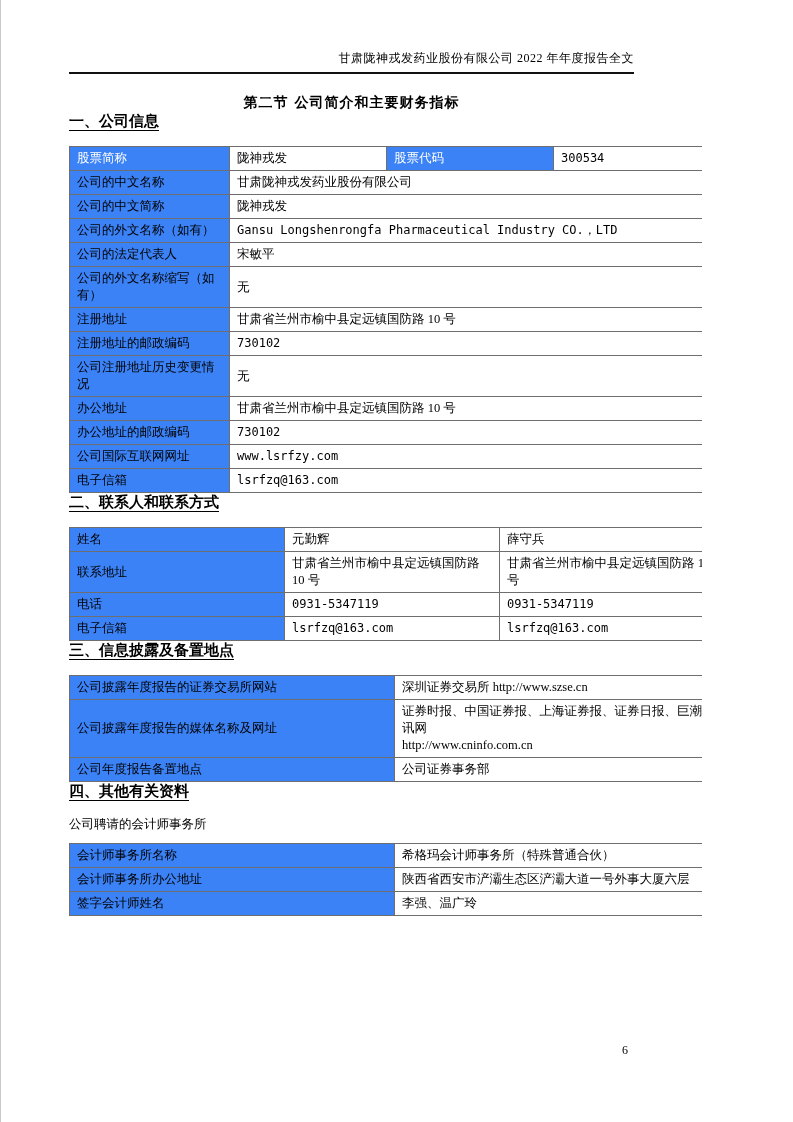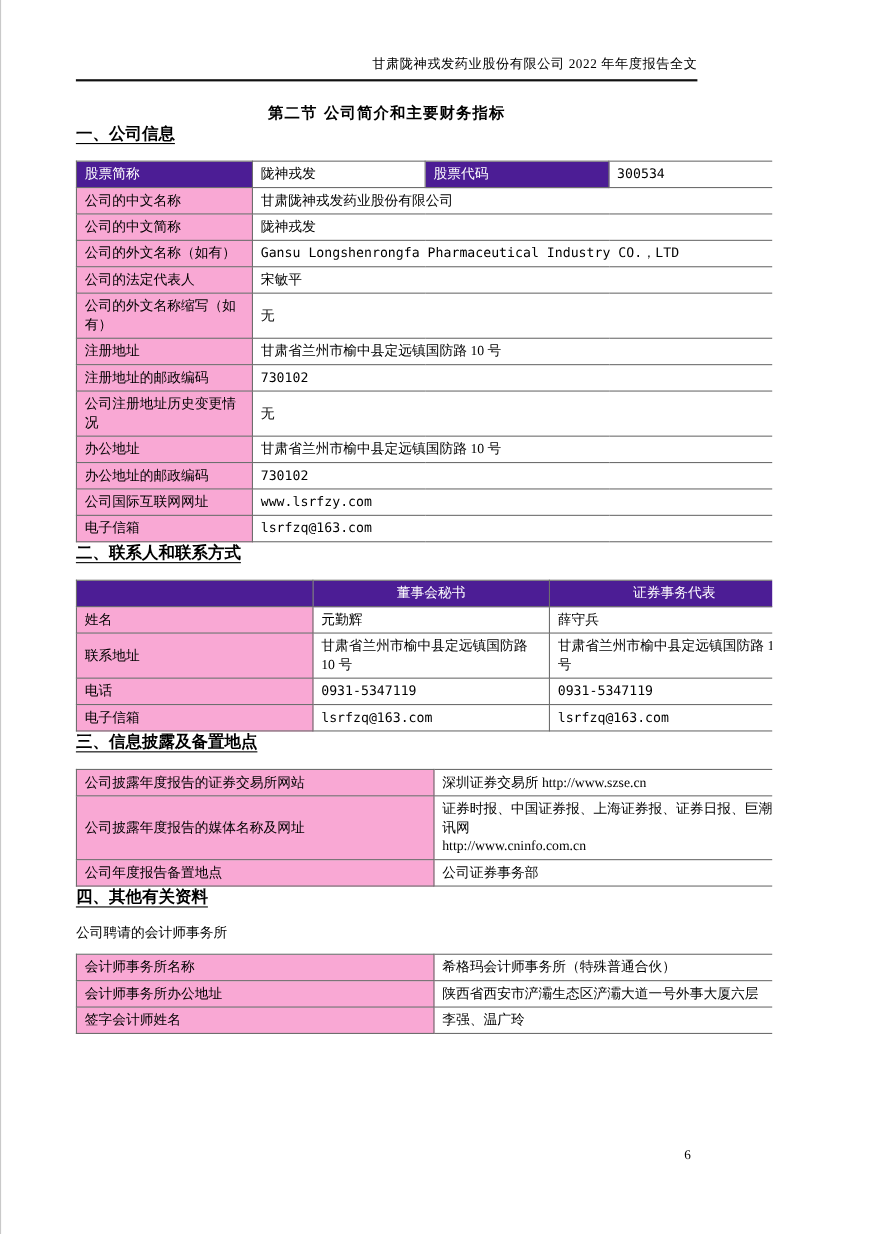--- a/index.html
+++ b/index.html
@@ -37,7 +37,7 @@
     line-height:17px; word-break:break-word;
   }
   td.lbl { background:#f9a8d4; }
-  td.dark { background:#4c1d95; color:#ffffff; }
+  td.dark { background:#3b82f6; color:#ffffff; }
   td.center { text-align:center; }
   .mono { font-family:"DejaVu Sans Mono","Liberation Mono",monospace; font-size:12px; }
   .preline { white-space:pre-line; }

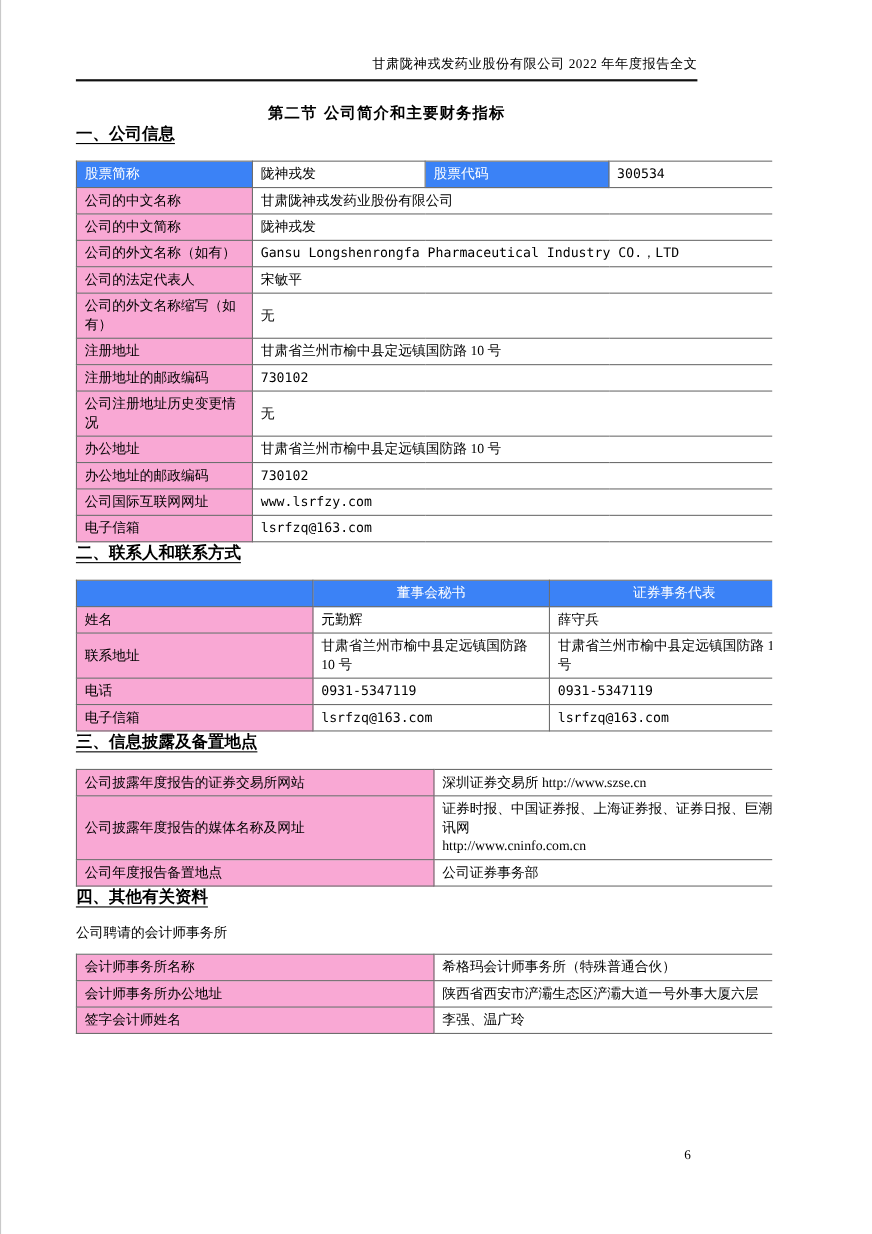--- a/index.html
+++ b/index.html
@@ -36,7 +36,7 @@
     border:1px solid #6e6e6e; padding:3px 7px; vertical-align:middle;
     line-height:17px; word-break:break-word;
   }
-  td.lbl { background:#f9a8d4; }
+  td.lbl { background:#3b82f6; }
   td.dark { background:#3b82f6; color:#ffffff; }
   td.center { text-align:center; }
   .mono { font-family:"DejaVu Sans Mono","Liberation Mono",monospace; font-size:12px; }

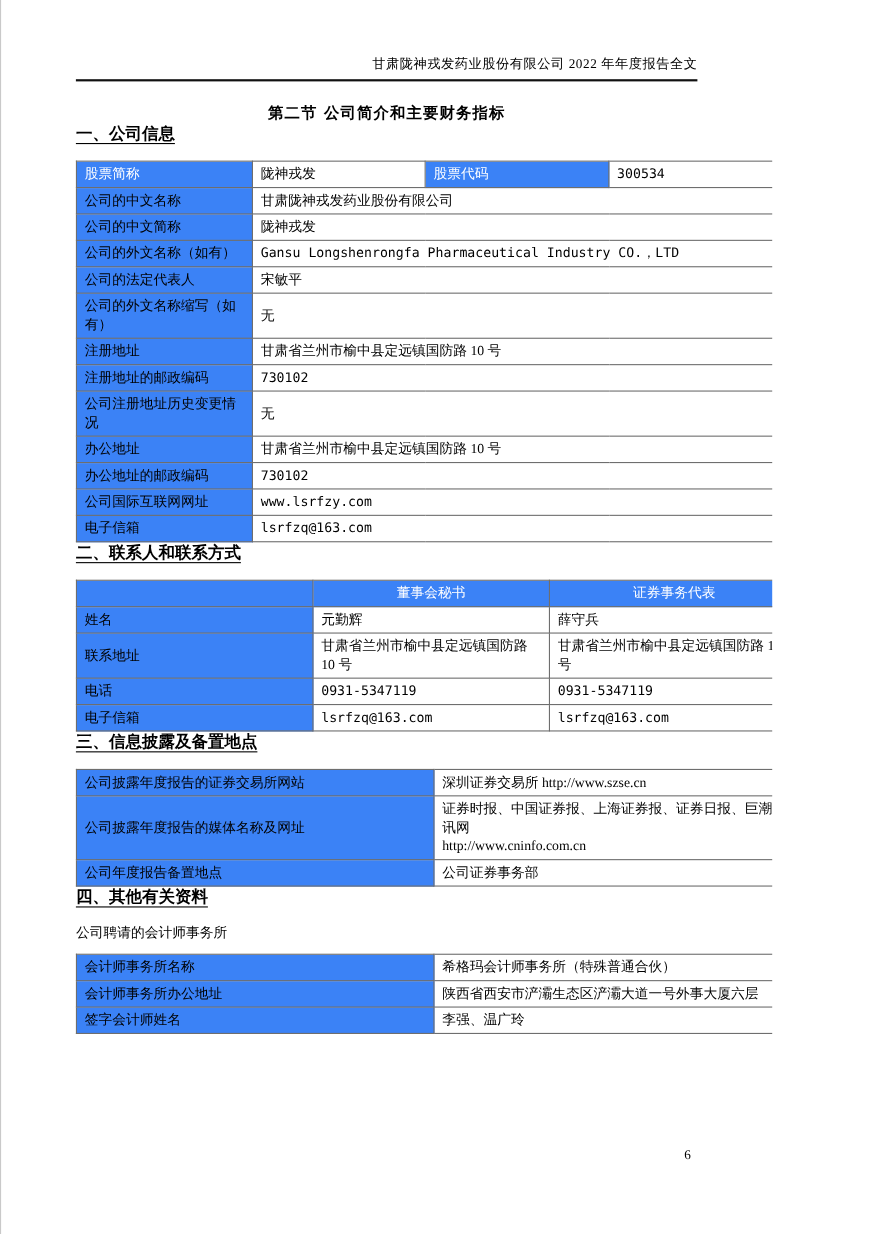--- a/index.html
+++ b/index.html
@@ -131,11 +131,6 @@
           <col style="width:227px">
         </colgroup>
       <tbody>
-          <tr>
-        <td class="lbl dark"></td>
-        <td class="dark center">董事会秘书</td>
-        <td class="dark center">证券事务代表</td>
-      </tr>
       <tr>
         <td class="lbl">姓名</td>
         <td>元勤辉</td>

